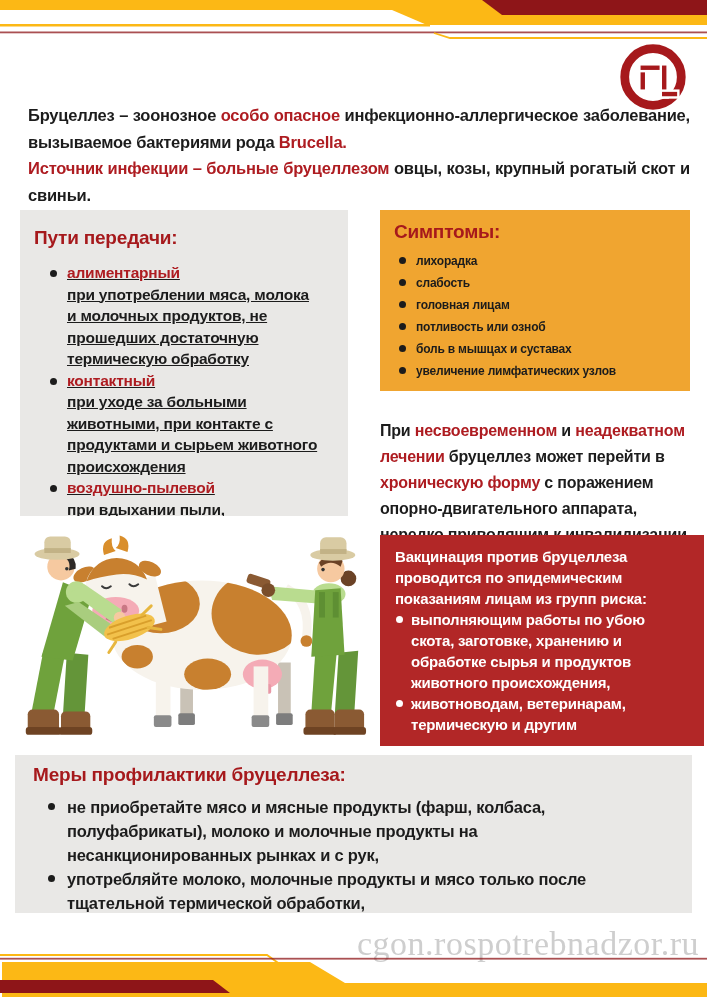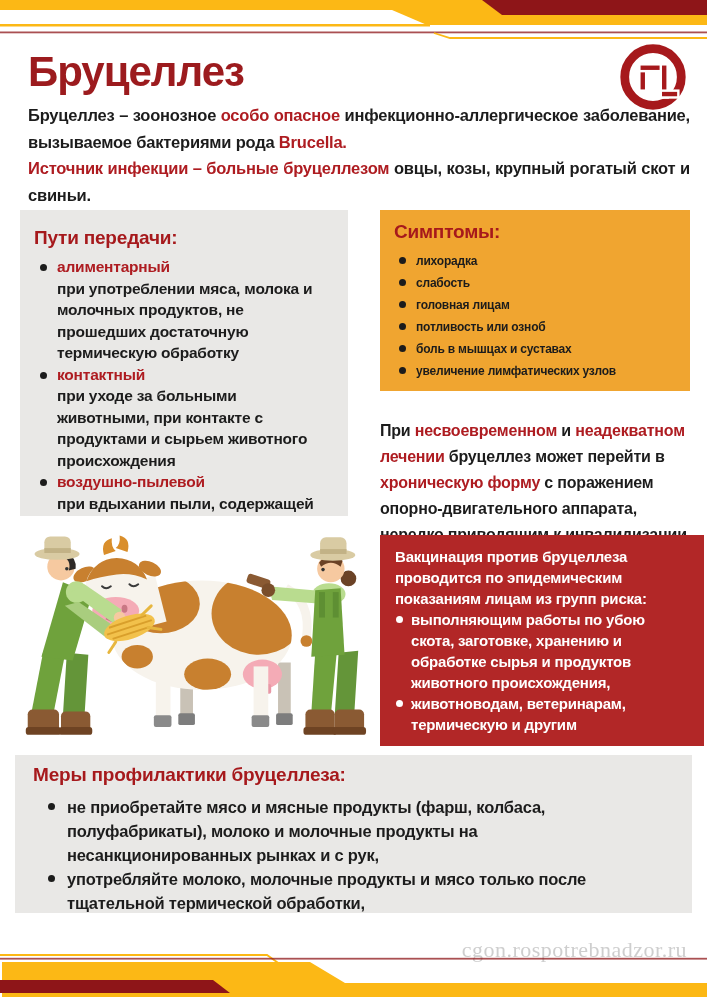--- a/index.html
+++ b/index.html
@@ -74,7 +74,6 @@
     </g>
   </svg>
 
-  <h1 class="title">Бруцеллез</h1>
 
   <div class="intro">
     <p><span>Бруцеллез – зоонозное </span><span class="red">особо опасное</span><span> инфекционно-аллергическое заболевание, вызываемое бактериями рода </span><span class="red">Brucella.</span></p>

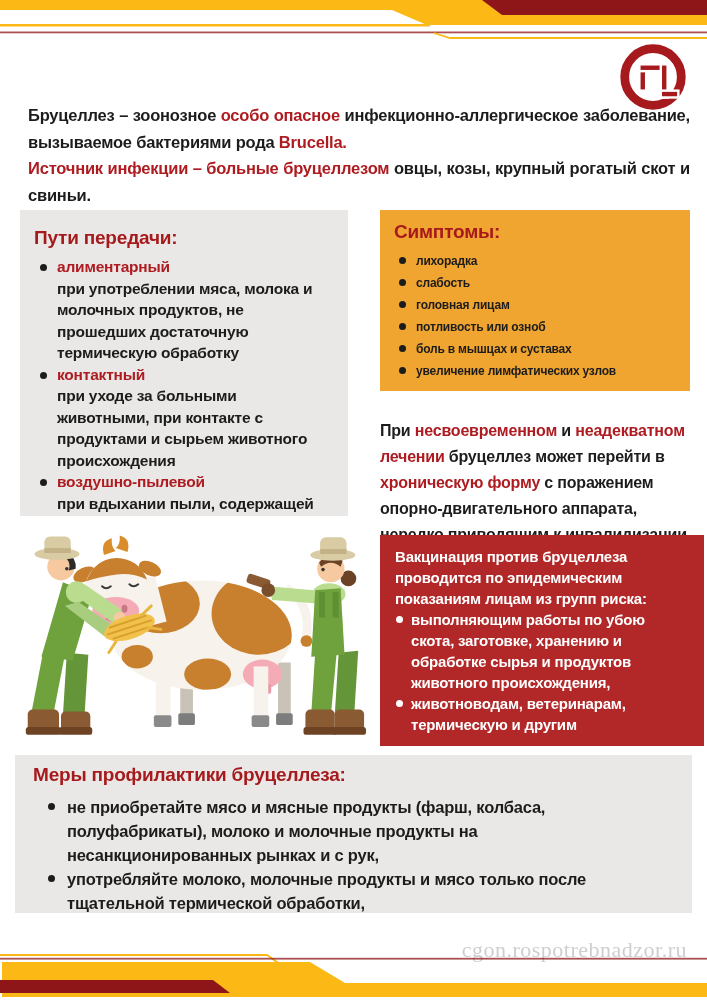--- a/index.html
+++ b/index.html
@@ -24,7 +24,7 @@
   .box h2{margin:0 0 6px 0;font-size:19px;line-height:24px;color:#a6191c;}
   .graybg{background:#e9e8e6;}
   .transmission{left:20px;top:210px;width:328px;height:306px;padding:16px 14px;}
-  .transmission ul{margin:2px;padding:0;list-style:none;font-size:15.5px;line-height:21.5px;}
+  .transmission ul{margin:12px;padding:0;list-style:none;font-size:15.5px;line-height:21.5px;text-decoration:underline;}
   .transmission li{position:relative;padding-left:21px;}
   .transmission li::before{content:"";position:absolute;left:4px;top:8px;width:7px;height:7px;border-radius:50%;background:#1c1c1c;}
   .t-name{color:#ae1c21;}

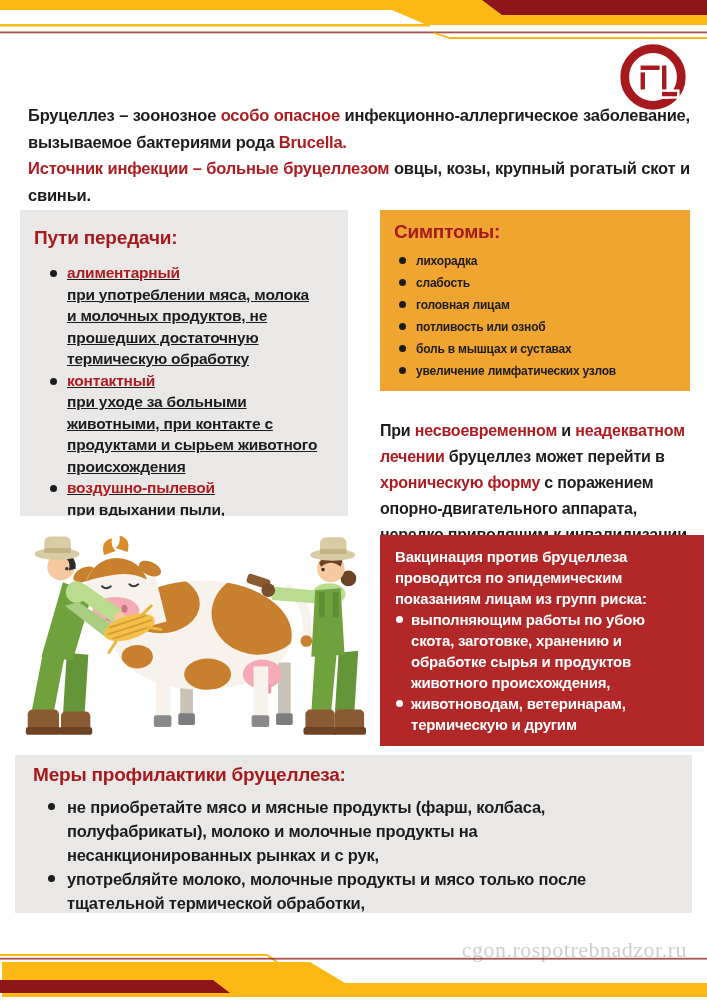--- a/index.html
+++ b/index.html
@@ -45,9 +45,9 @@
   .prevention li{position:relative;padding-left:26px;}
   .prevention li::before{content:"";position:absolute;left:7px;top:8px;width:7px;height:7px;border-radius:50%;background:#1c1c1c;}
   .watermark{
-    position:absolute;right:8px;top:925px;margin:12px;
+    position:absolute;right:8px;top:925px;margin:0;
     font-family:"Liberation Serif",serif;font-weight:400;letter-spacing:0.5px;
-    font-size:22px;color:#c9c9c9;opacity:0.9;
+    font-size:34px;color:#c9c9c9;opacity:0.9;
   }
 </style>
 </head>

